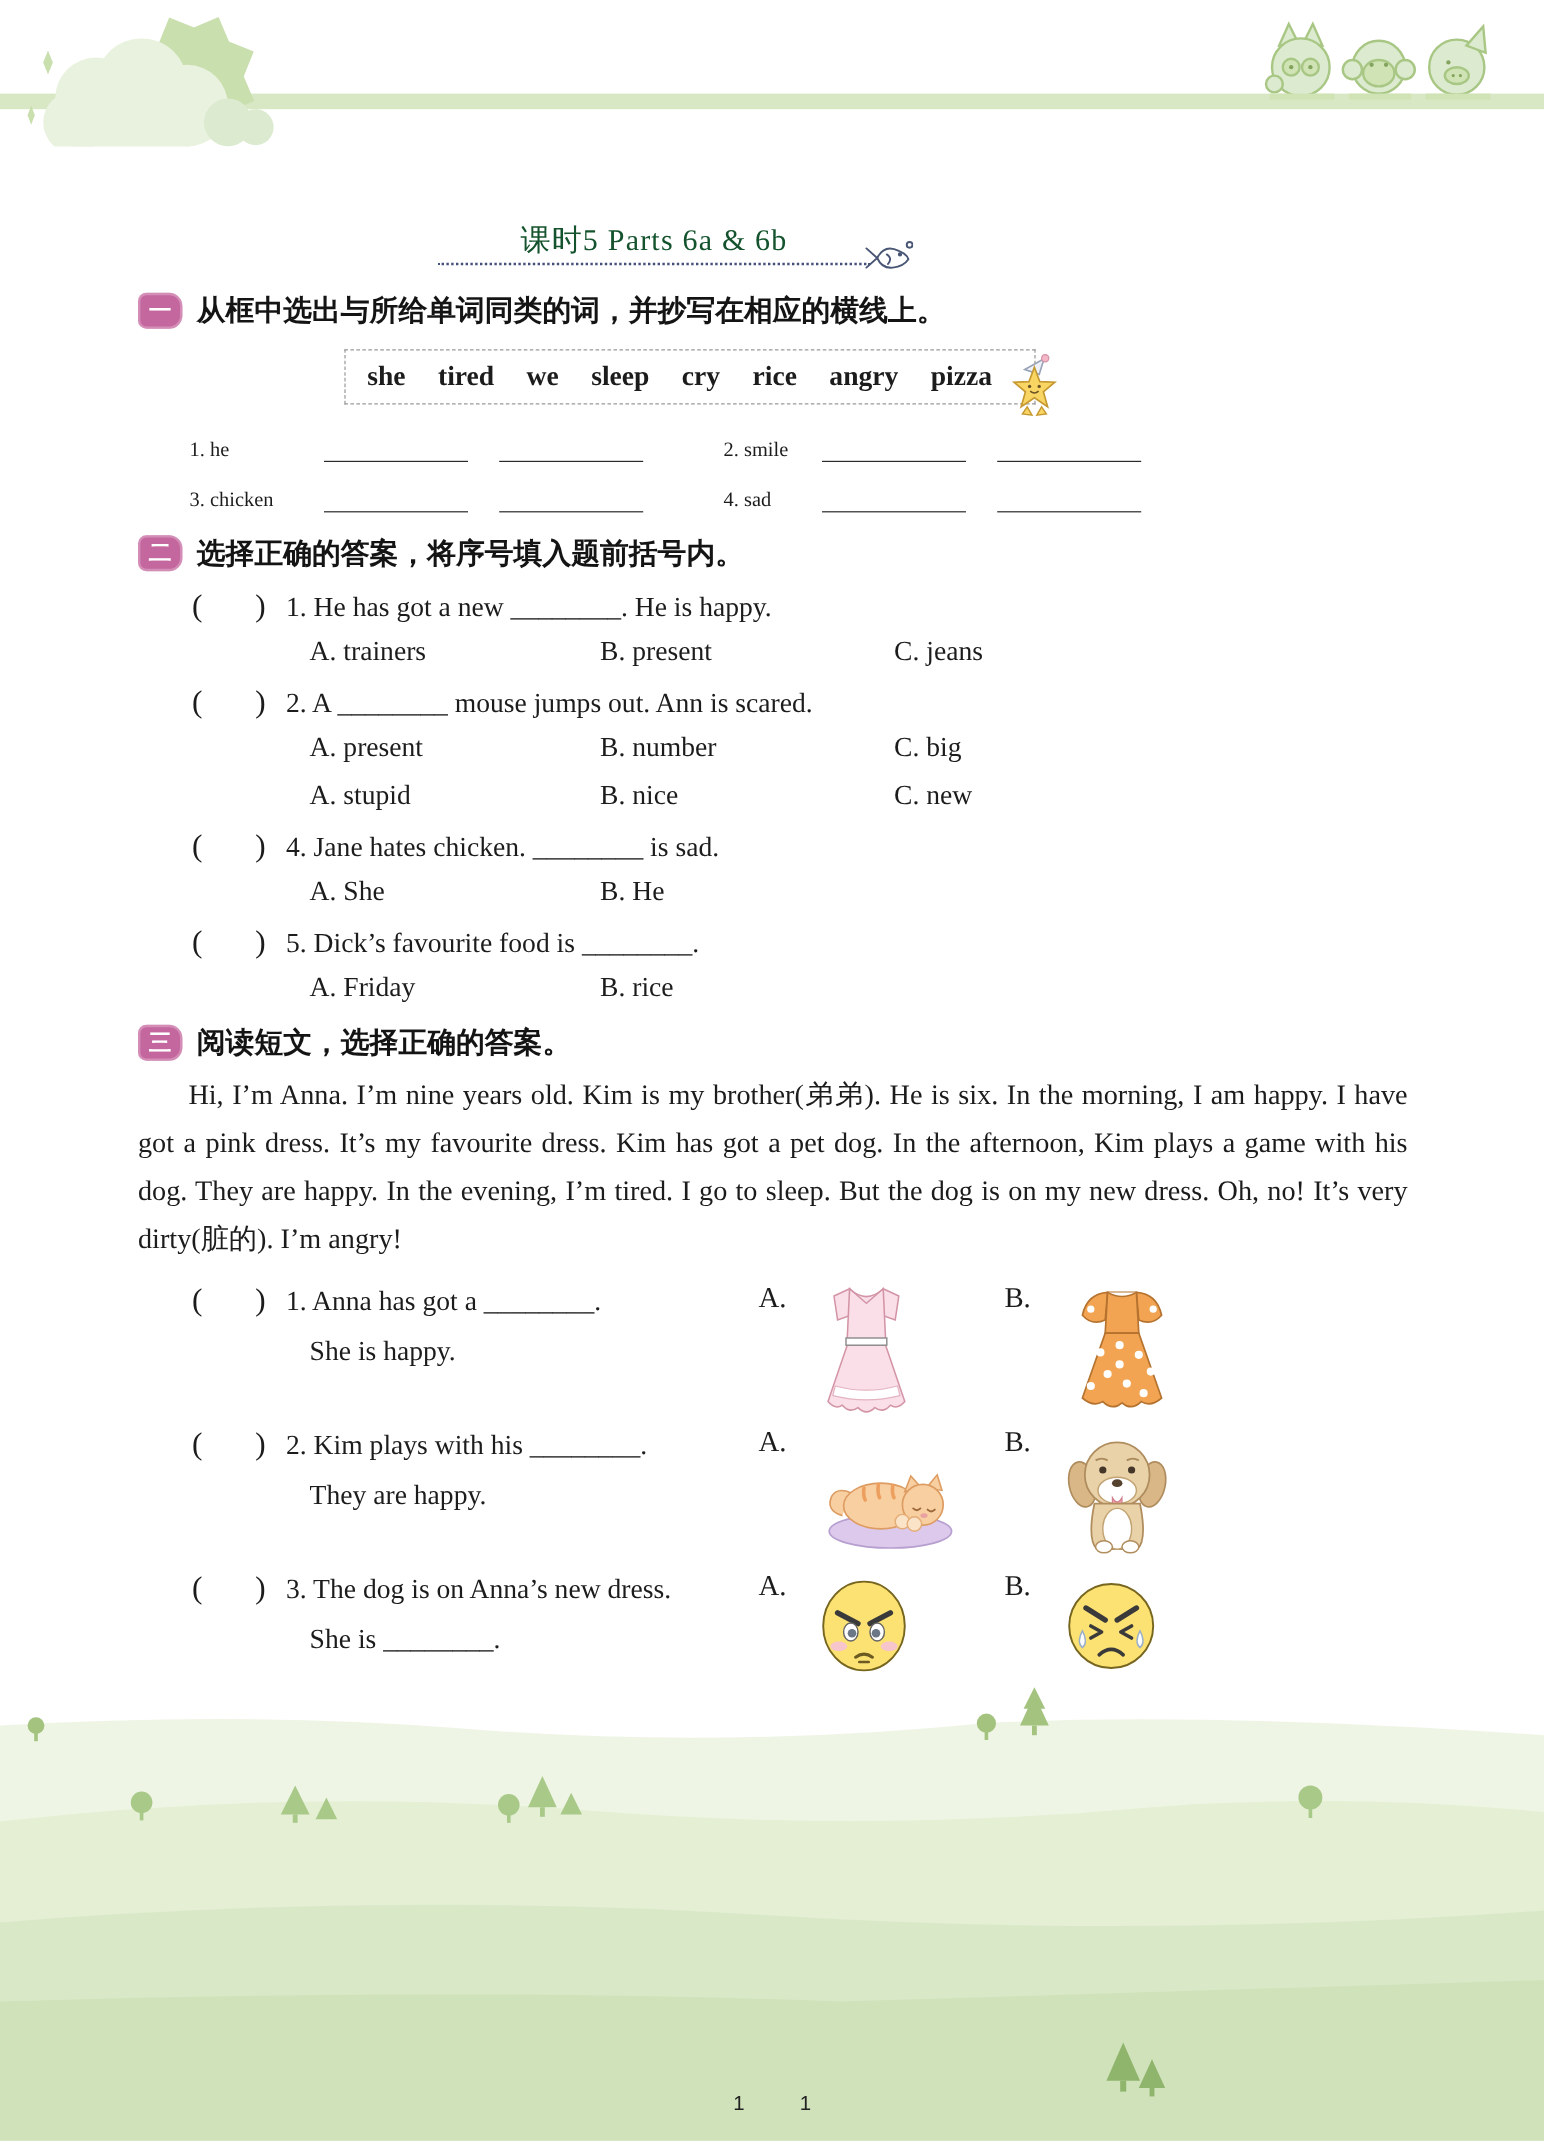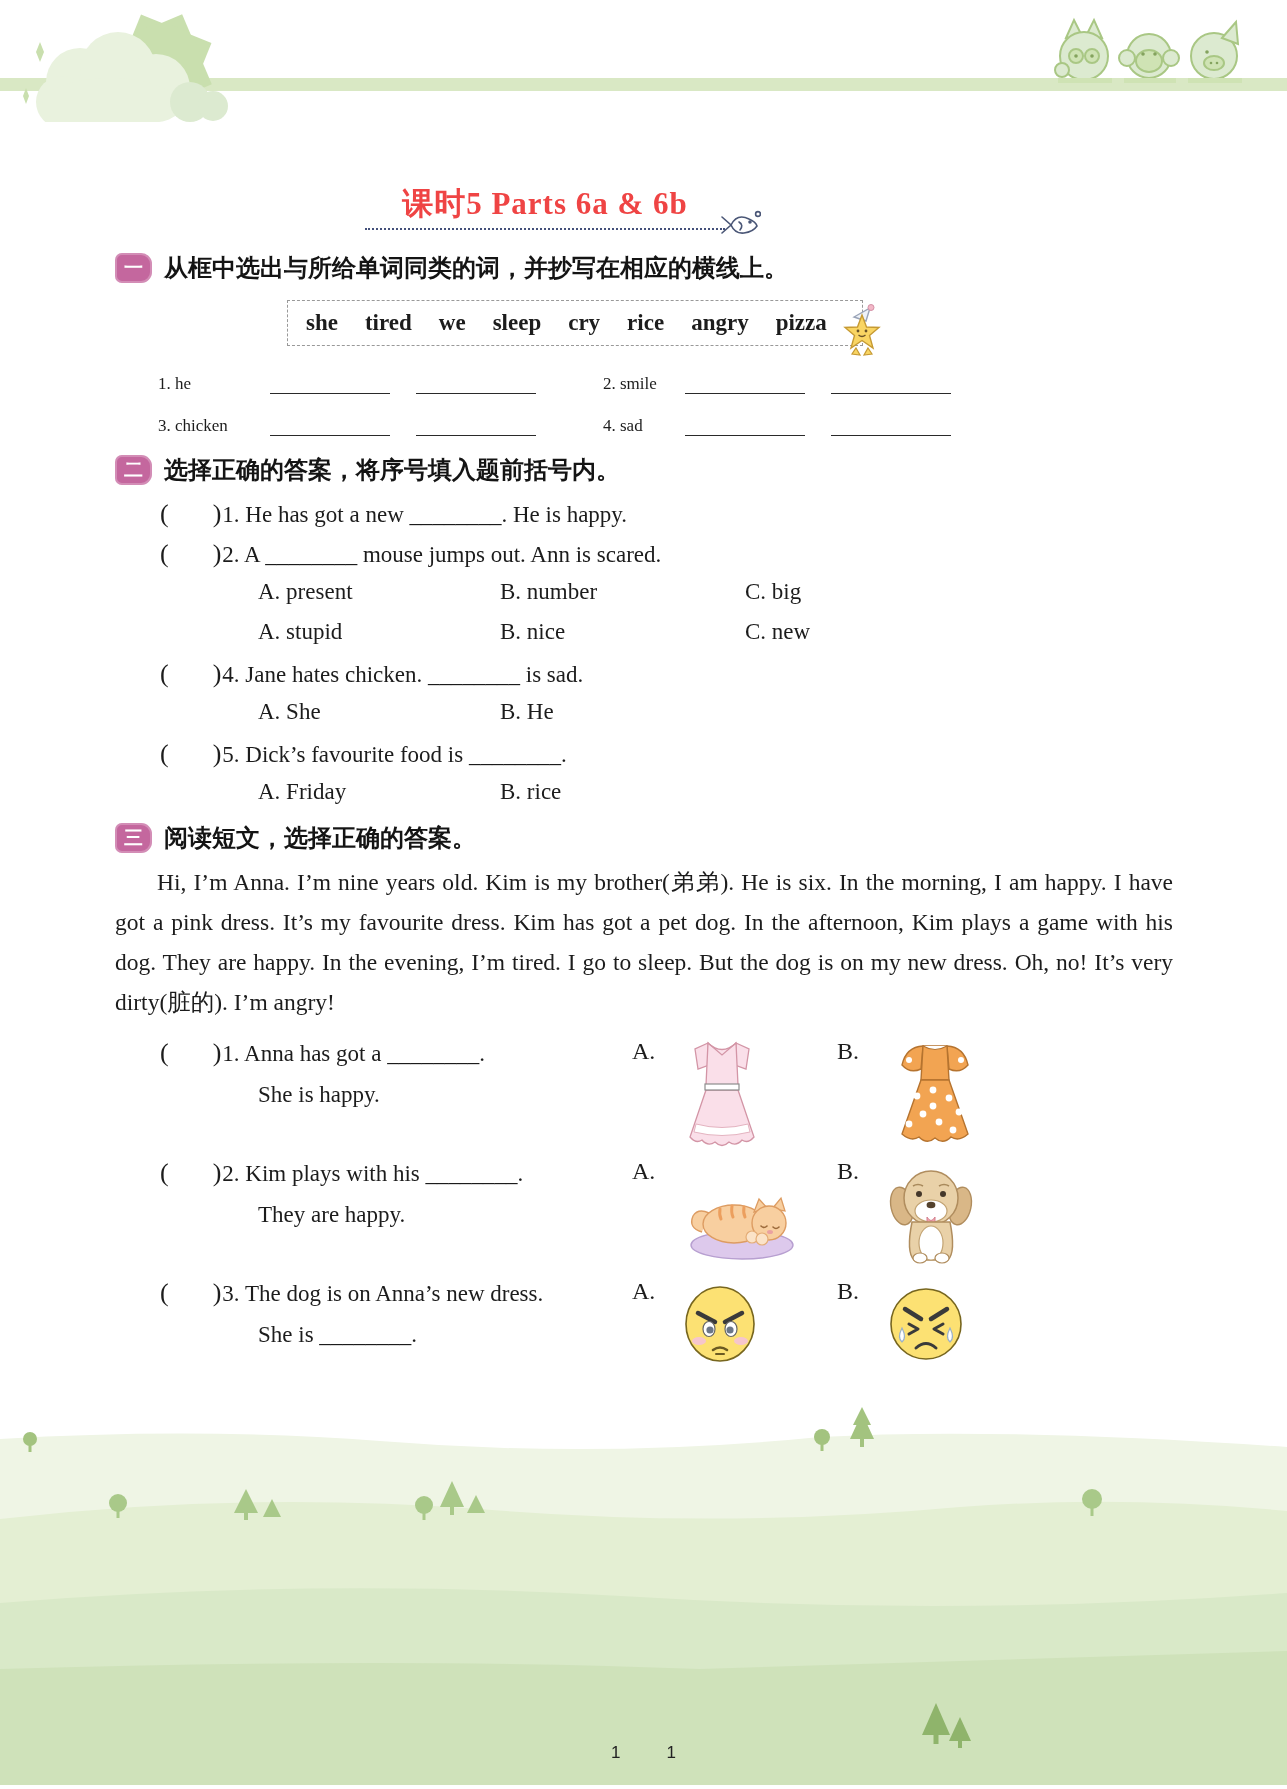--- a/index.html
+++ b/index.html
@@ -12,7 +12,7 @@
   
   .main{position:absolute;top:183px;left:115px;width:1058px;z-index:2;}
   .title-row{width:860px;text-align:center;}
-  .title{font-size:31px;font-weight:bold;color:#ef4444;letter-spacing:1px;}
+  .title{font-size:25px;font-weight:normal;color:#14532d;letter-spacing:1px;}
   .title-underline{display:block;position:relative;margin:3px auto 0;width:360px;height:0;
                    border-bottom:2px dotted #44507a;}
   .fish{position:absolute;right:-36px;bottom:-16px;}

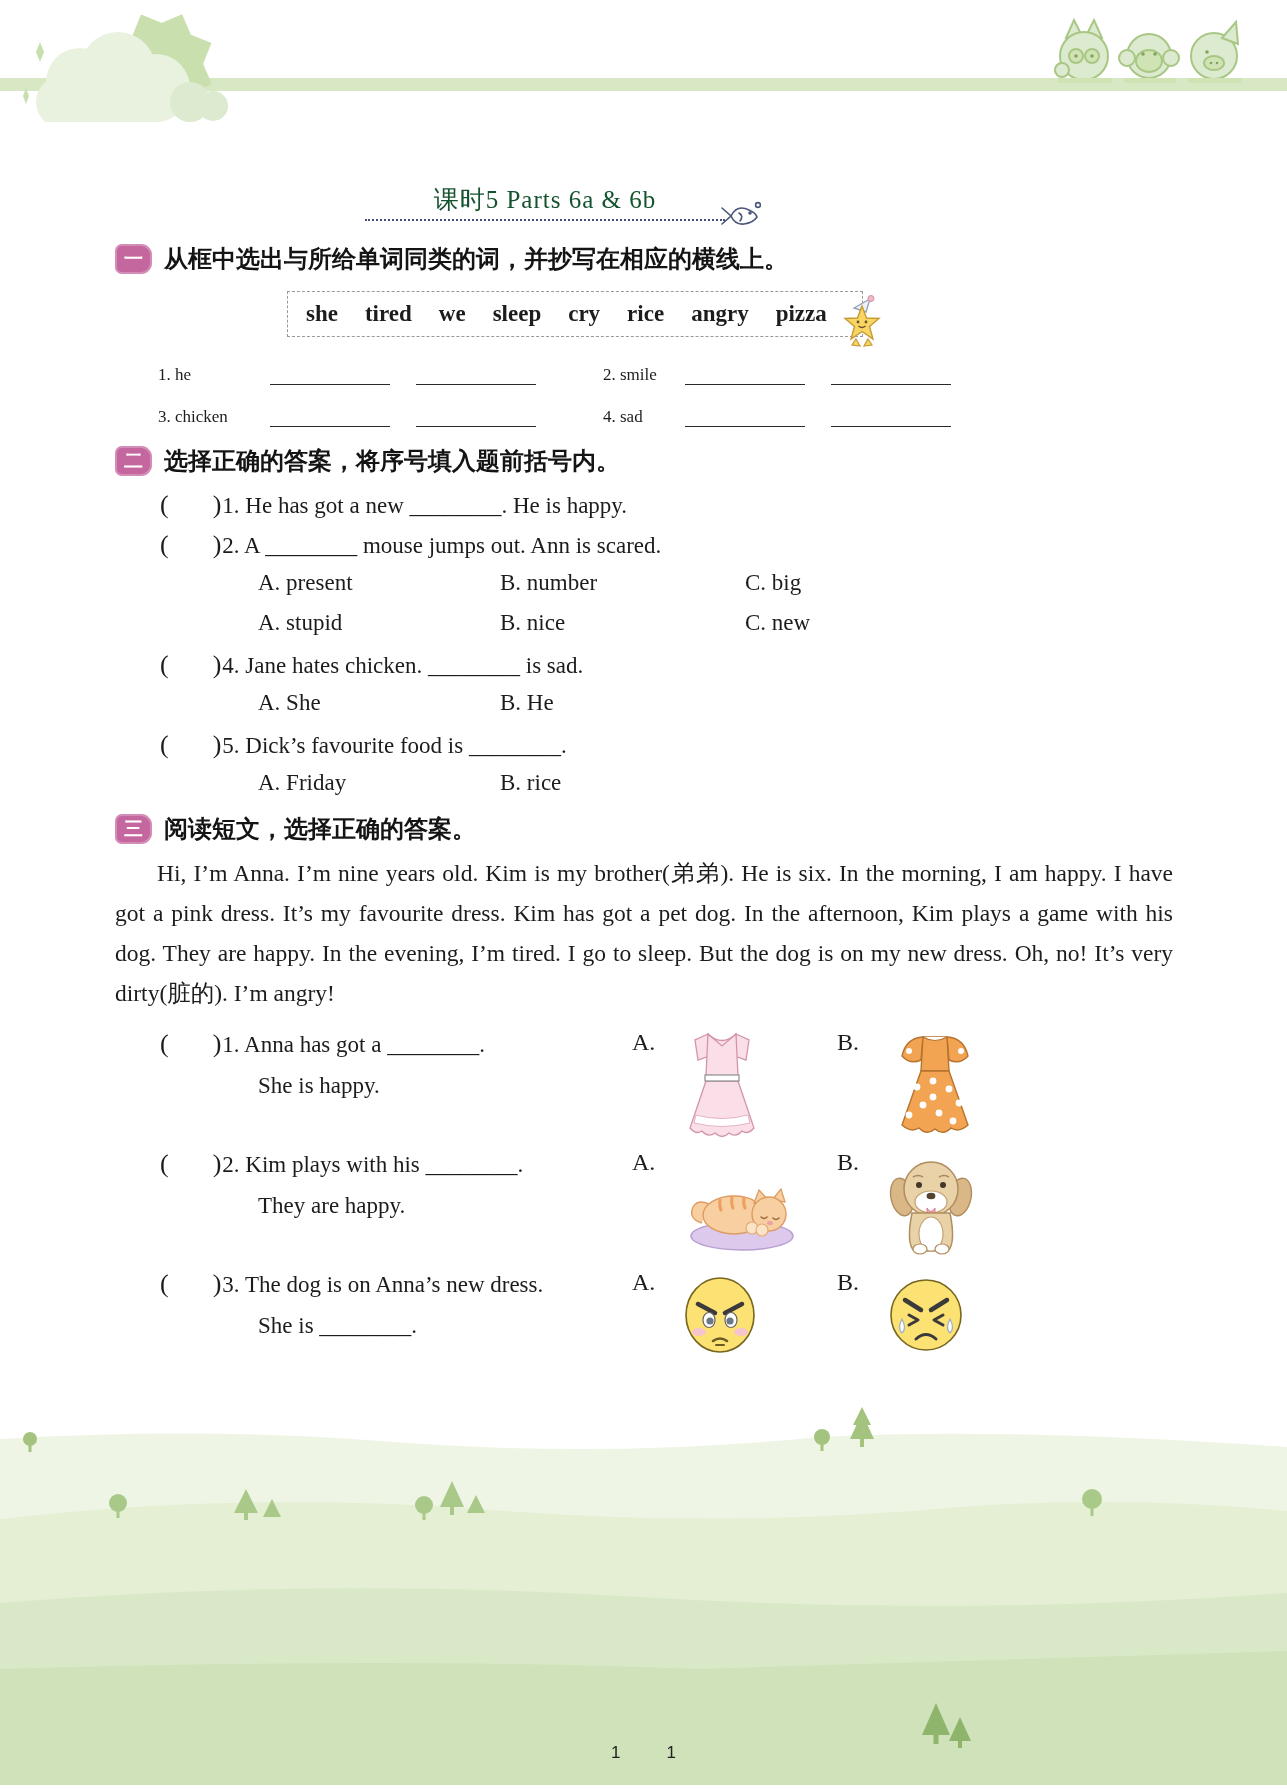--- a/index.html
+++ b/index.html
@@ -38,7 +38,7 @@
   .q-row{margin:13px 0 0 45px;font-size:23px;height:27px;white-space:nowrap;}
   .paren{font-size:26px;}
   .paren-gap{display:inline-block;width:44px;}
-  .stem{margin-left:1px;}
+  .stem{margin-left:17px;}
   .opts-row{display:grid;grid-template-columns:242px 245px auto;margin:13px 0 0 143px;
             font-size:23px;height:27px;}
   

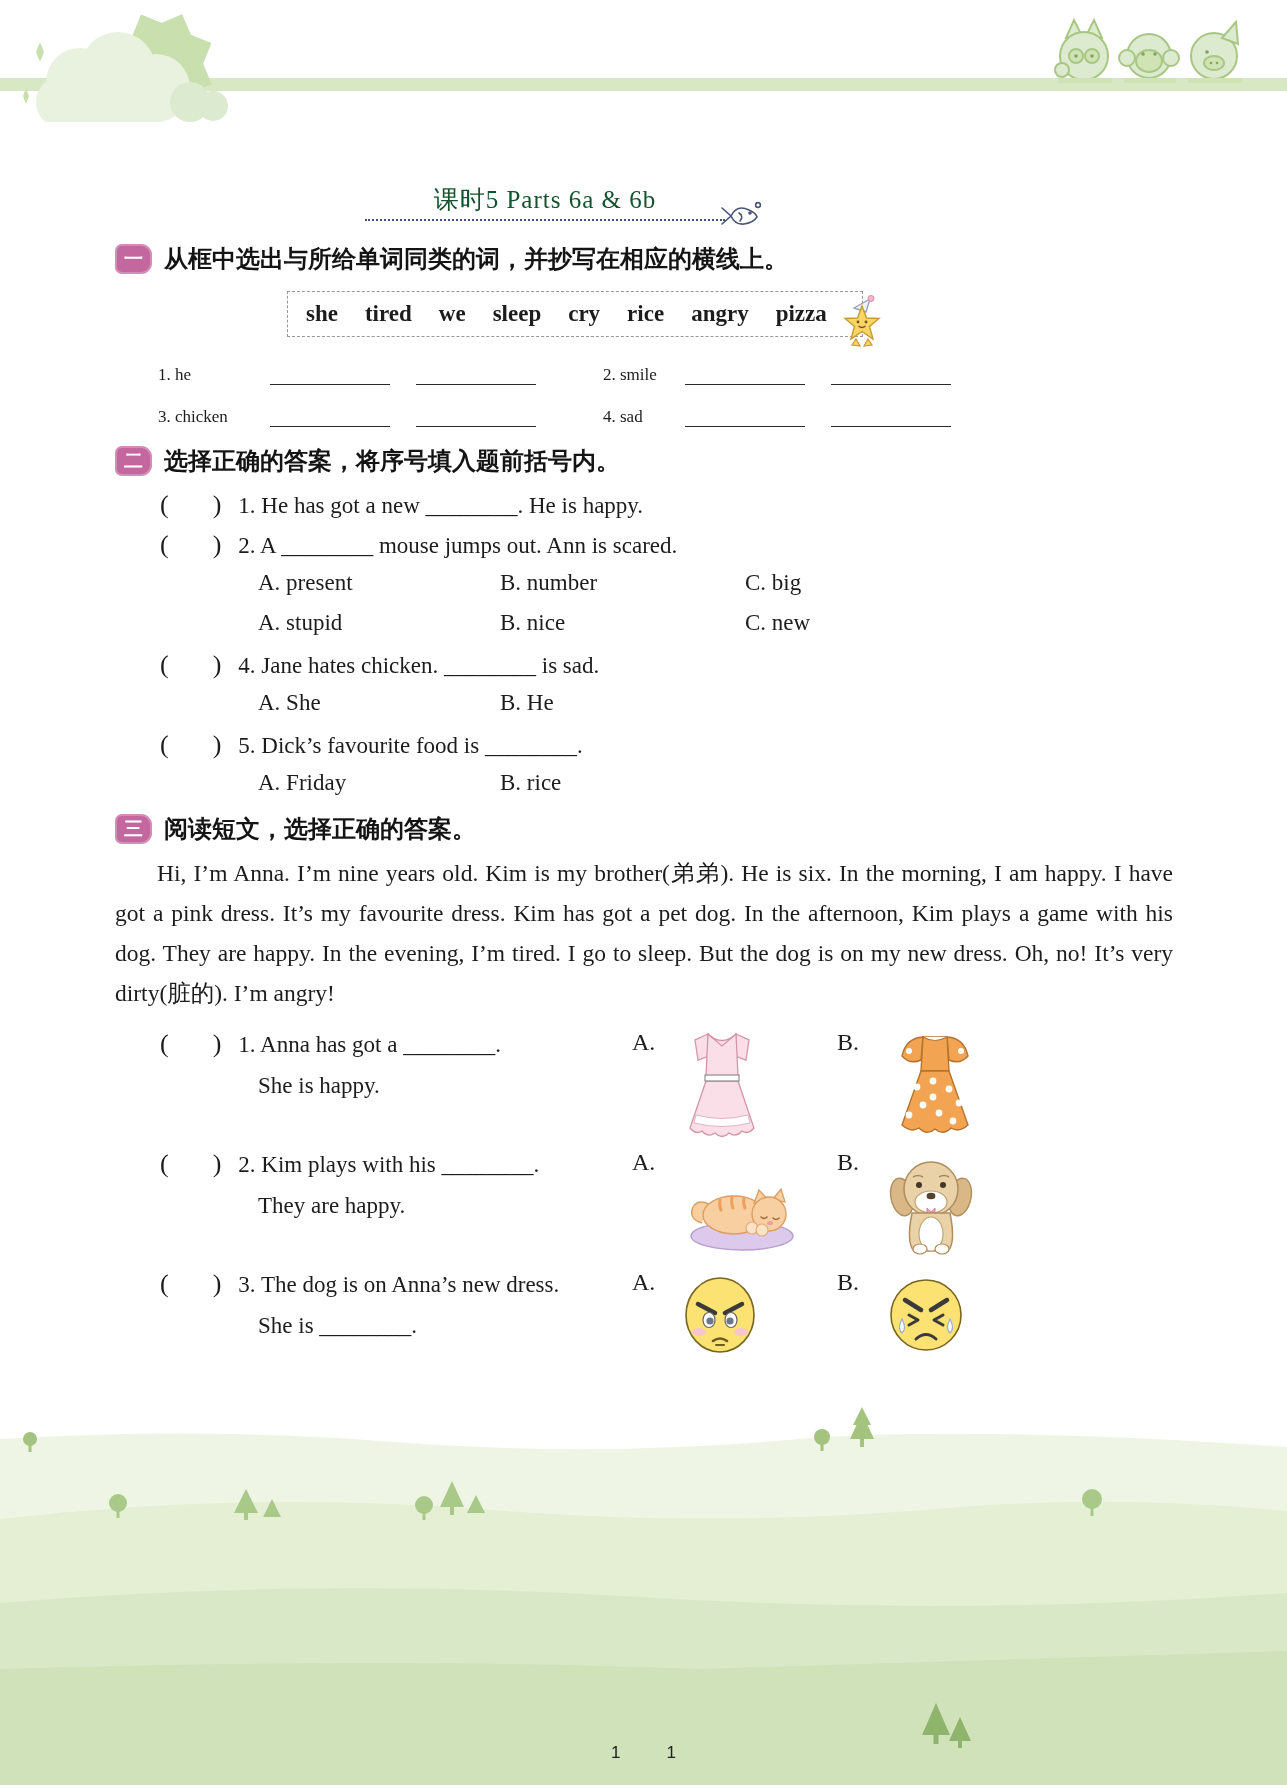--- a/index.html
+++ b/index.html
@@ -229,6 +229,11 @@
 
     <div class="q-row">
       <span class="paren">(</span><span class="paren-gap"></span><span class="paren">)</span><span class="stem">1. He has got a new ________. He is happy.</span>
+    </div>
+    <div class="opts-row">
+      <span>A. trainers</span>
+      <span>B. present</span>
+      <span>C. jeans</span>
     </div>
 
     <div class="q-row">

